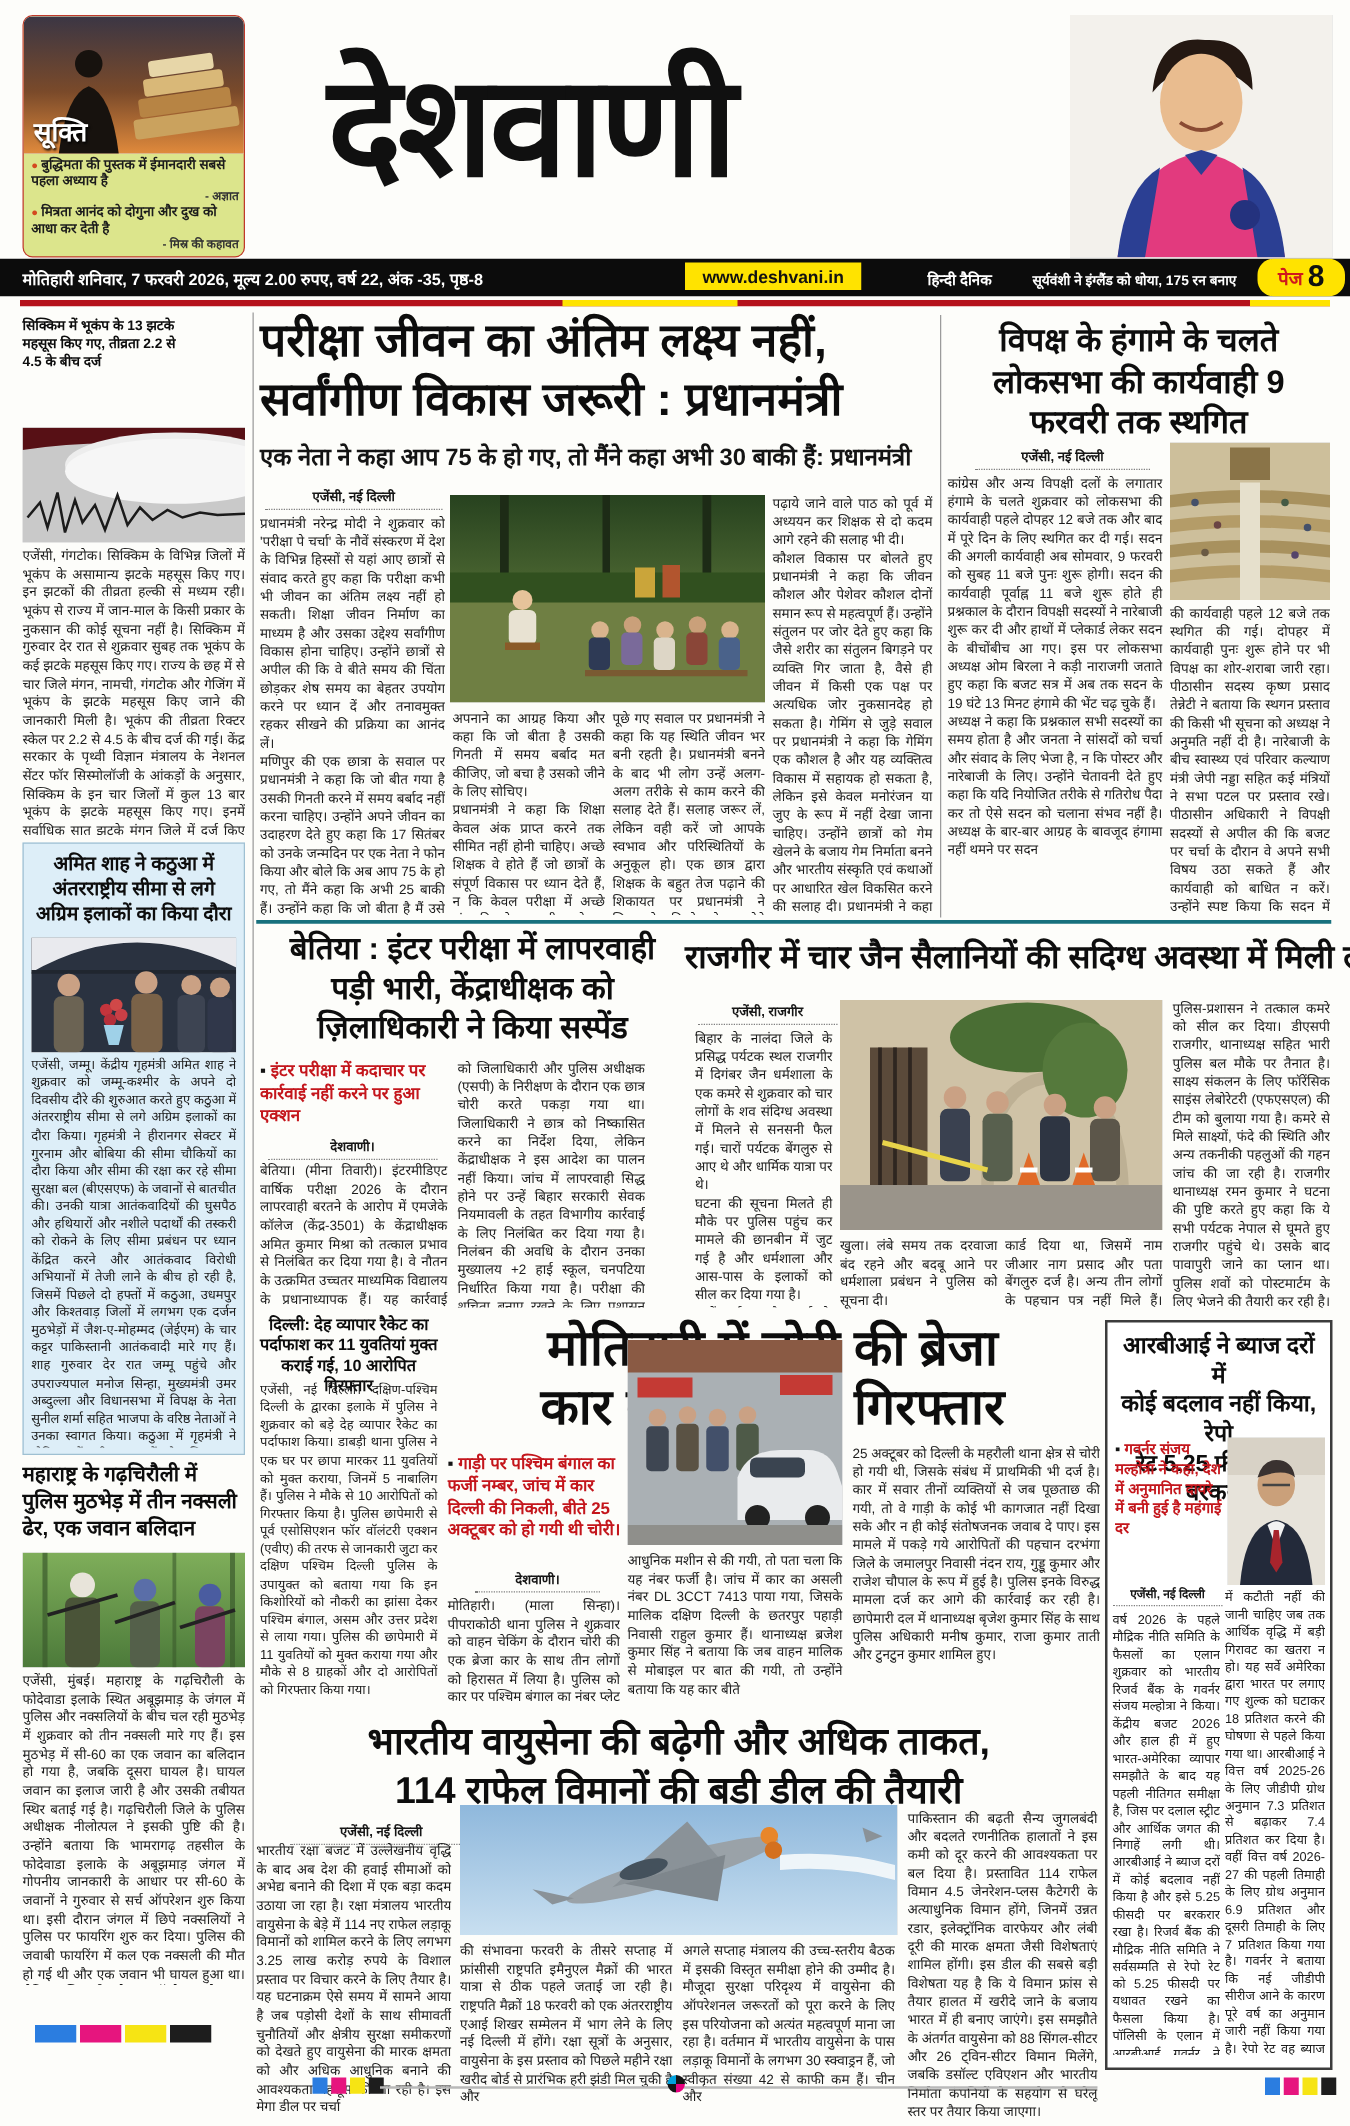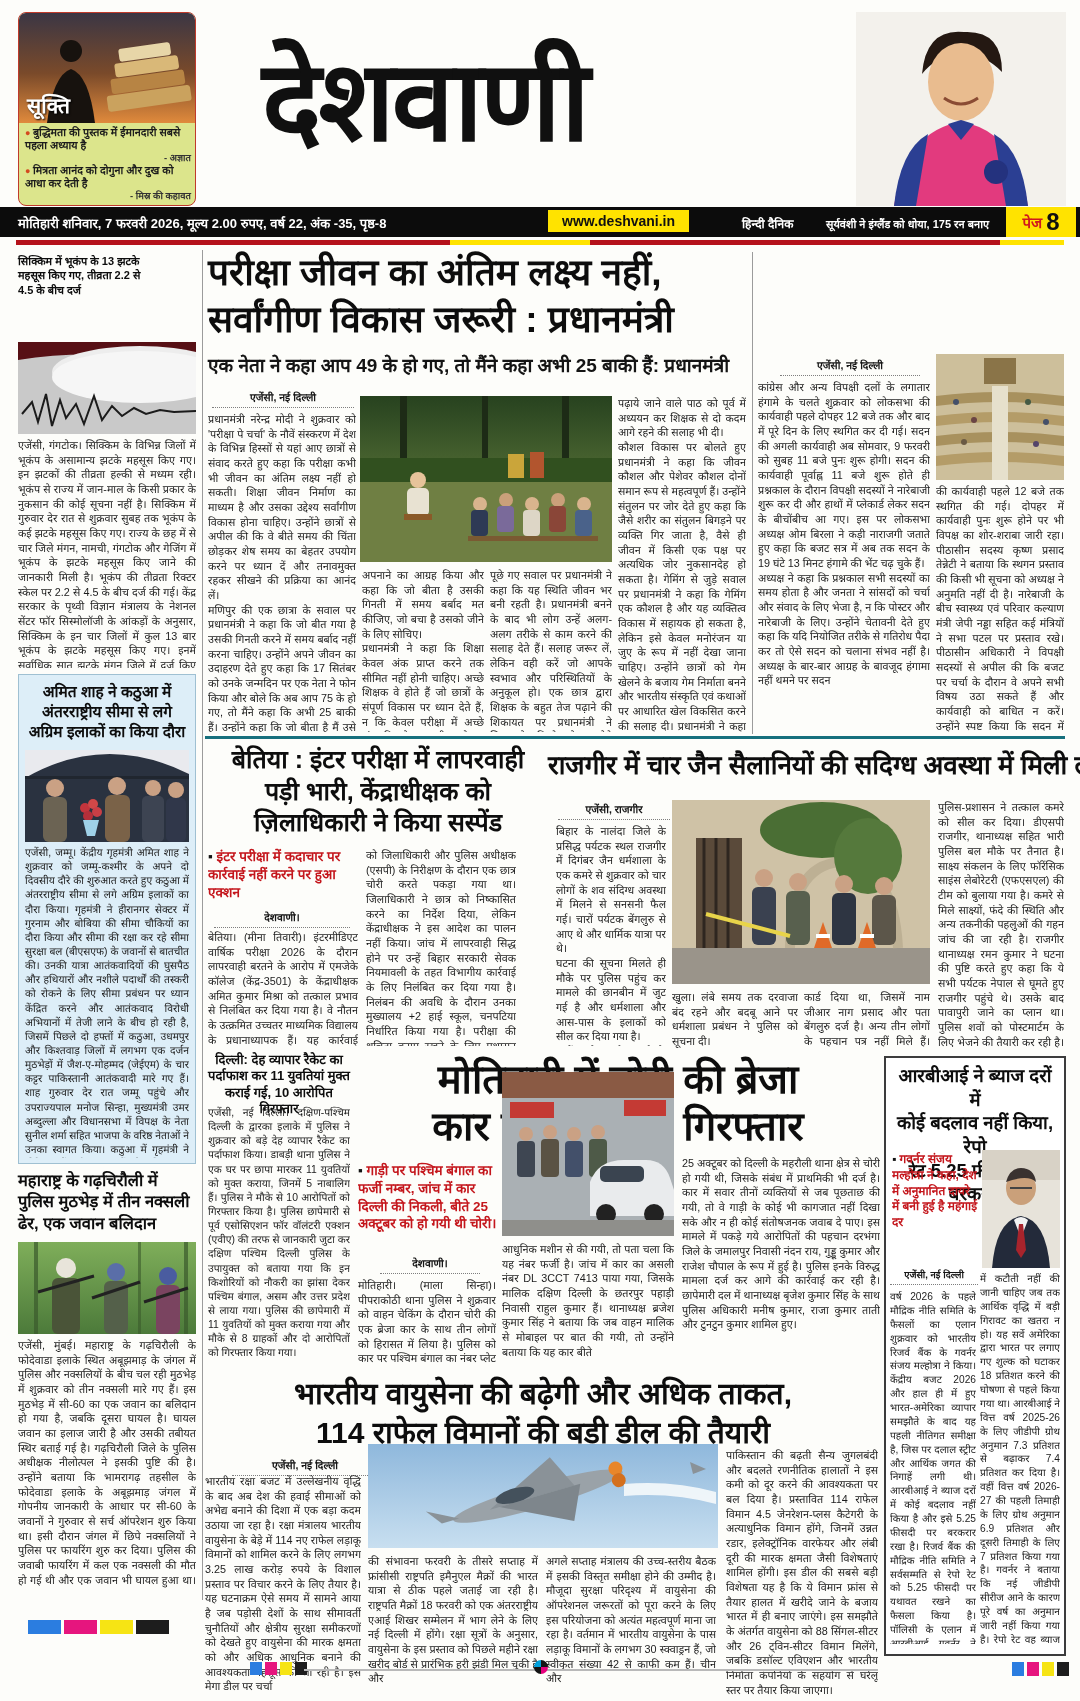--- a/index.html
+++ b/index.html
@@ -34,7 +34,7 @@
   #strip-web{left:548px;top:210px;background:#ffe300;color:#111;padding:3px 14px;font-weight:700;font-size:14px;}
   #strip-daily{left:742px;top:215px;color:#fff;font-size:12px;font-weight:700;}
   #strip-ticker{left:826px;top:216px;color:#fff;font-size:11px;font-weight:700;}
-  #page-badge{left:1006px;top:207px;width:70px;height:30px;background:#ffe300;display:flex;align-items:center;justify-content:center;}
+  #page-badge{left:1006px;top:207px;width:70px;height:30px;background:#ffe300;display:flex;align-items:center;justify-content:center;border-radius:13px;}
   #page-badge .lbl{color:#d0181d;font-size:15px;font-weight:800;}
   #page-badge .num{color:#101010;font-size:24px;font-weight:800;margin-left:4px;}
   #rule-red{left:16px;top:240px;width:1048px;height:5px;background:#b5121b;}

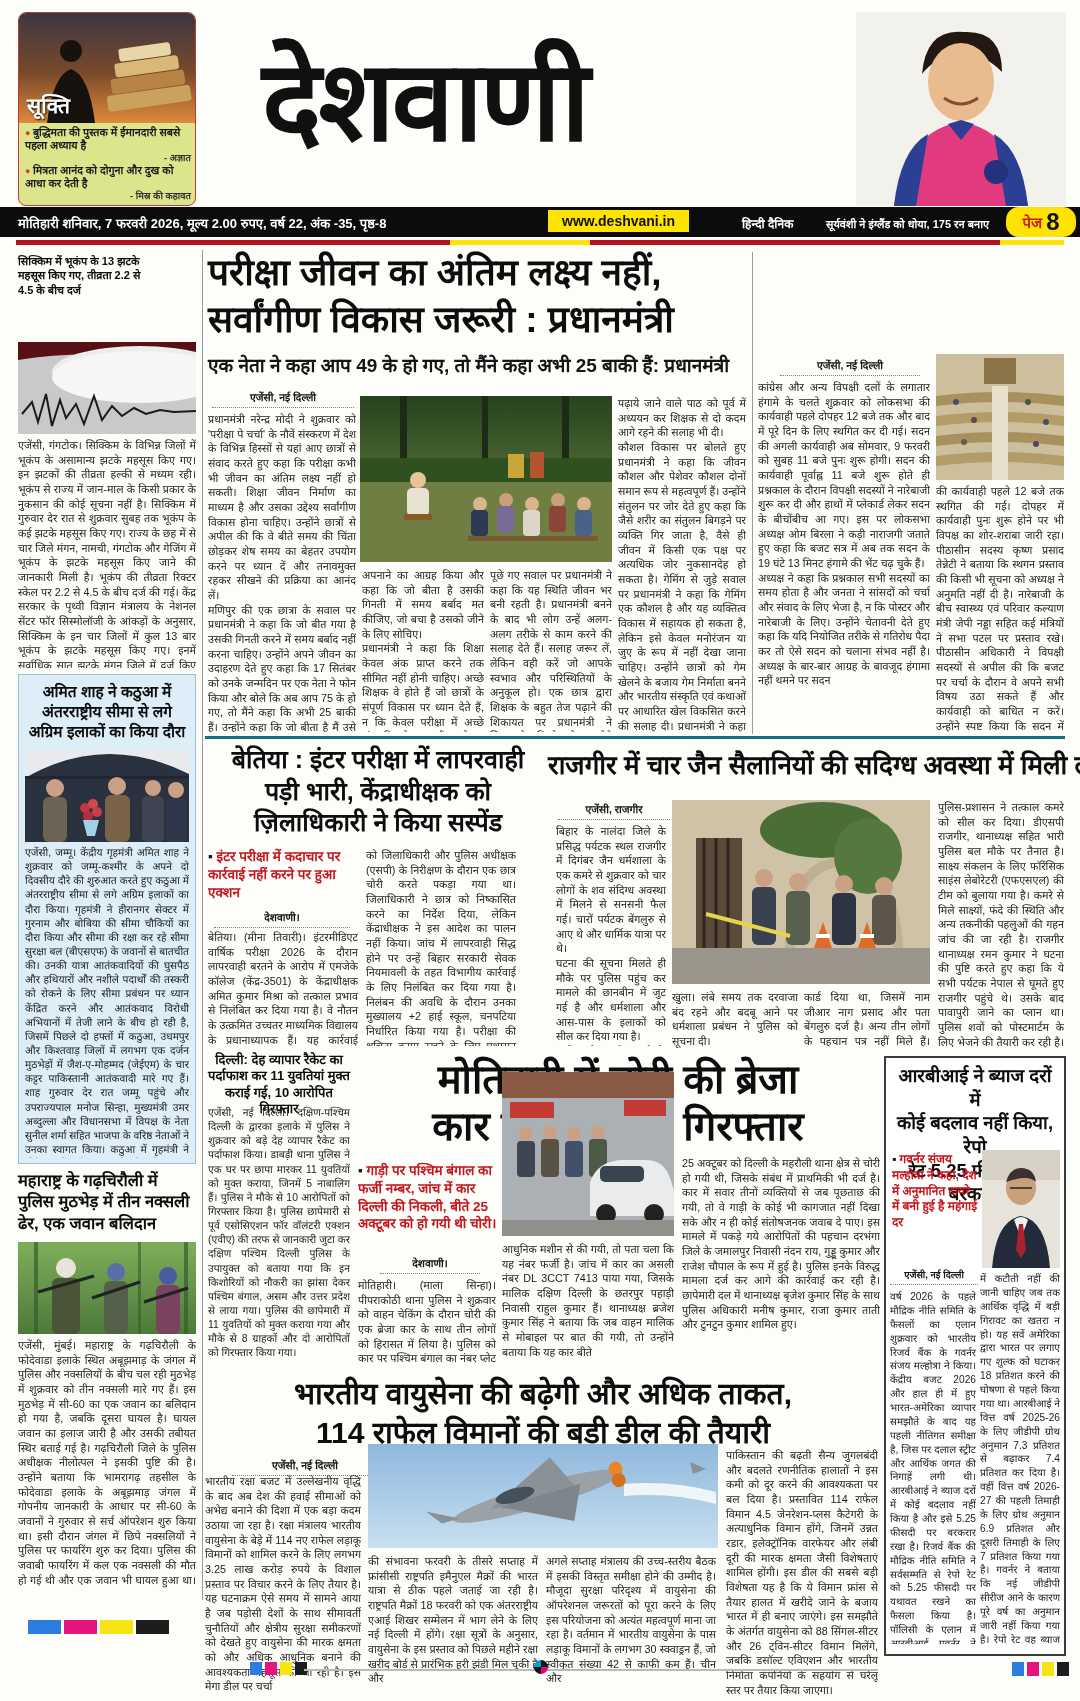--- a/index.html
+++ b/index.html
@@ -311,6 +311,9 @@
 कौशल विकास पर बोलते हुए प्रधानमंत्री ने कहा कि जीवन कौशल और पेशेवर कौशल दोनों समान रूप से महत्वपूर्ण हैं। उन्होंने संतुलन पर जोर देते हुए कहा कि जैसे शरीर का संतुलन बिगड़ने पर व्यक्ति गिर जाता है, वैसे ही जीवन में किसी एक पक्ष पर अत्यधिक जोर नुकसानदेह हो सकता है। गेमिंग से जुड़े सवाल पर प्रधानमंत्री ने कहा कि गेमिंग एक कौशल है और यह व्यक्तित्व विकास में सहायक हो सकता है, लेकिन इसे केवल मनोरंजन या जुए के रूप में नहीं देखा जाना चाहिए। उन्होंने छात्रों को गेम खेलने के बजाय गेम निर्माता बनने और भारतीय संस्कृति एवं कथाओं पर आधारित खेल विकसित करने की सलाह दी। प्रधानमंत्री ने कहा कि शिक्षा बोझ नहीं लगनी चाहिए और उसमें पूर्ण भागीदारी आवश्यक है। उन्होंने छात्रों को प्रतिदिन सोने से पहले अपने कार्यों की सूची बनाने और दिन के अंत में आत्ममंथन करने की सलाह दी।</div>
   <div class="abs vline" id="vline-pm"></div>
 
+  <div class="abs hl ctr" id="ls-hl">विपक्ष के हंगामे के चलते
+लोकसभा की कार्यवाही 9
+फरवरी तक स्थगित</div>
   <div class="abs by" id="ls-by">एजेंसी, नई दिल्ली</div>
   <div class="abs ph" id="ls-ph">
     <svg viewBox="0 0 128 126" preserveAspectRatio="none">

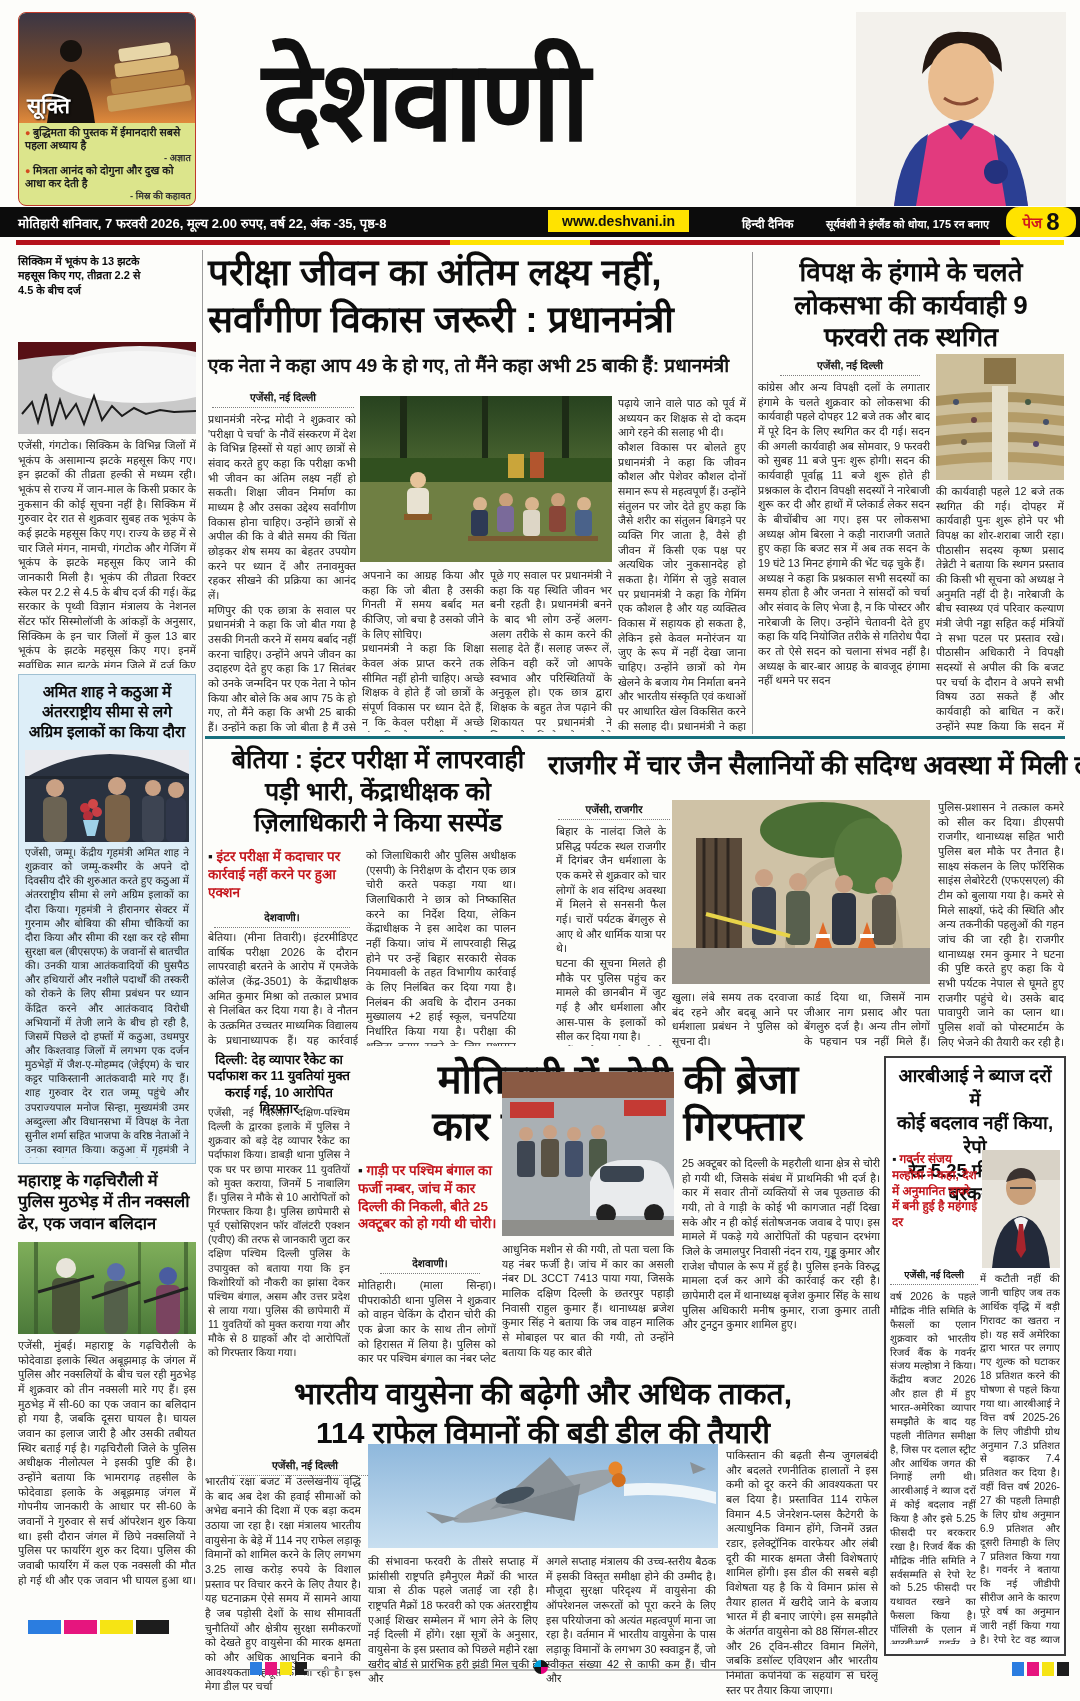--- a/index.html
+++ b/index.html
@@ -267,7 +267,7 @@
 
   <div class="abs hl" id="pm-hl">परीक्षा जीवन का अंतिम लक्ष्य नहीं,
 सर्वांगीण विकास जरूरी : प्रधानमंत्री</div>
-  <div class="abs" id="pm-sub">एक नेता ने कहा आप 49 के हो गए, तो मैंने कहा अभी 25 बाकी हैं: प्रधानमंत्री</div>
+  <div class="abs" id="pm-sub">एक नेता ने कहा आप 75 के हो गए, तो मैंने कहा अभी 30 बाकी हैं: प्रधानमंत्री</div>
   <div class="abs by" id="pm-by">एजेंसी, नई दिल्ली</div>
   <div class="abs ph" id="pm-ph">
     <svg viewBox="0 0 252 166" preserveAspectRatio="none">

